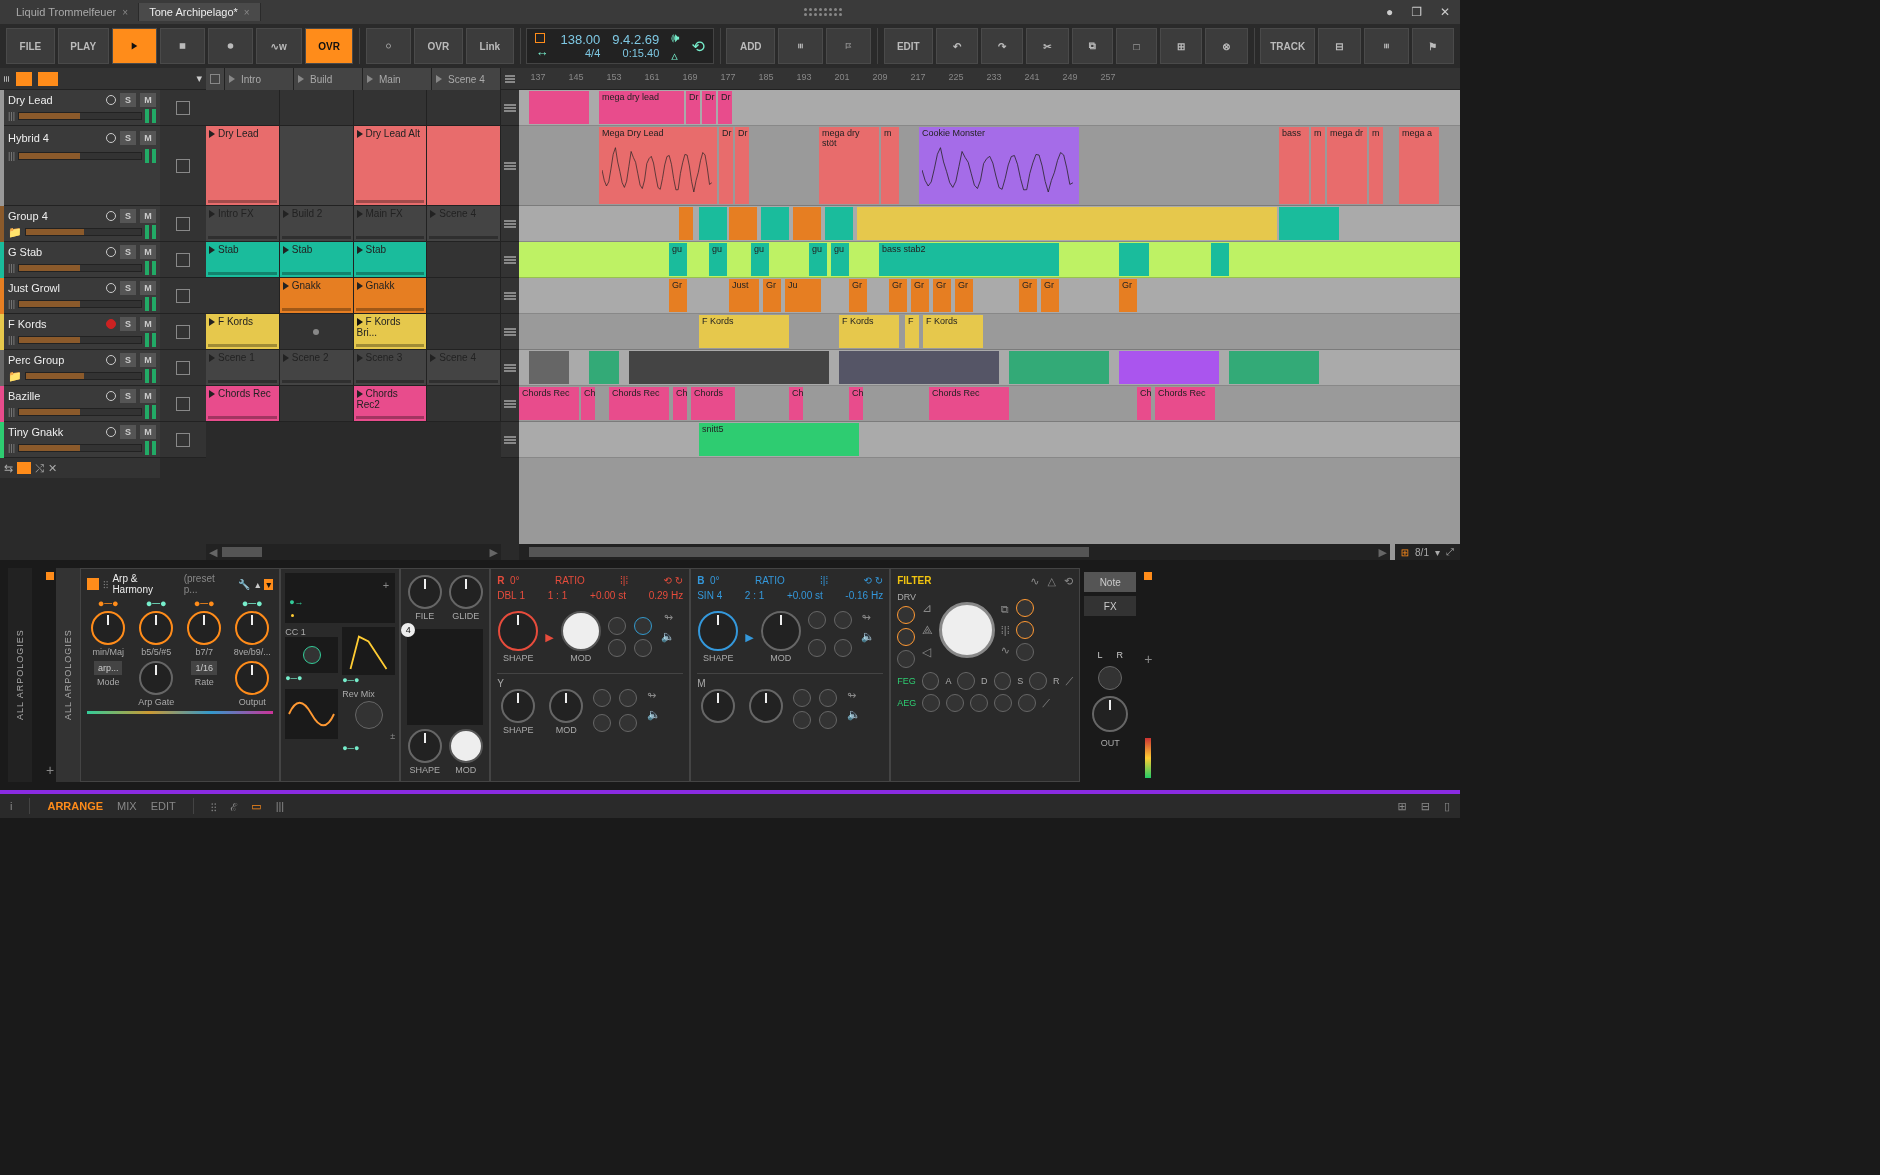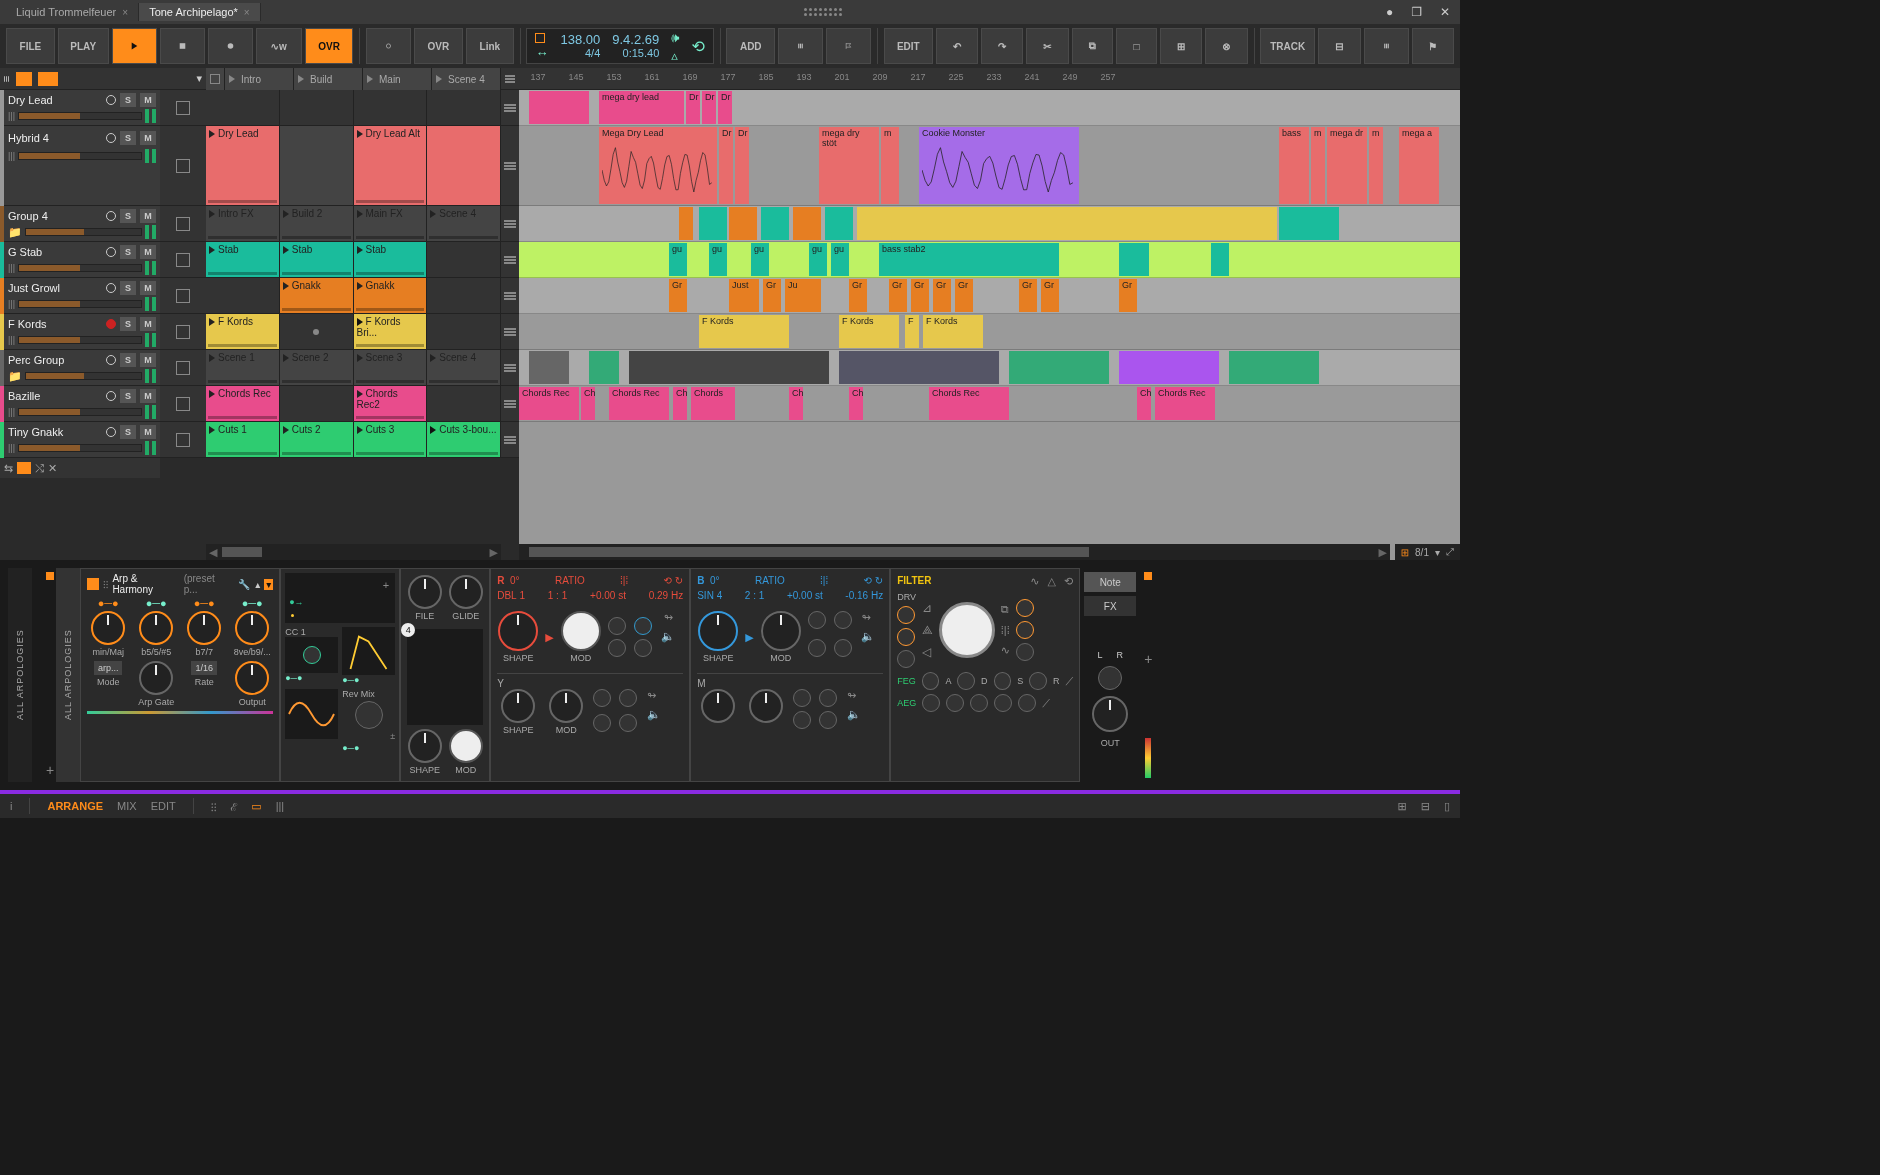--- a/index.html
+++ b/index.html
@@ -472,12 +472,6 @@
           <div class="clip" style="background:#e84c8c"><span class="play-tri" style="color:#222"></span>Chords Rec2<div class="pb" style="background:rgba(0,0,0,0.3)"></div></div>
           <div class="clip" style="background:#333"></div>
         </div>
-        <div class="scene-row" style="height: 36px;">
-          <div class="clip" style="background:#2ecc71"><span class="play-tri" style="color:#222"></span>Cuts 1<div class="pb" style="background:rgba(0,0,0,0.3)"></div></div>
-          <div class="clip" style="background:#2ecc71"><span class="play-tri" style="color:#222"></span>Cuts 2<div class="pb" style="background:rgba(0,0,0,0.3)"></div></div>
-          <div class="clip" style="background:#2ecc71"><span class="play-tri" style="color:#222"></span>Cuts 3<div class="pb" style="background:rgba(0,0,0,0.3)"></div></div>
-          <div class="clip" style="background:#2ecc71"><span class="play-tri" style="color:#111"></span>Cuts 3-bou...<div class="pb" style="background:rgba(0,0,0,0.3)"></div></div>
-        </div>
       </div>
     <div class="scroll-h" style="position:absolute;bottom:0;left:0;right:0">
         <div style="padding:0 3px;color:#666">◀</div>

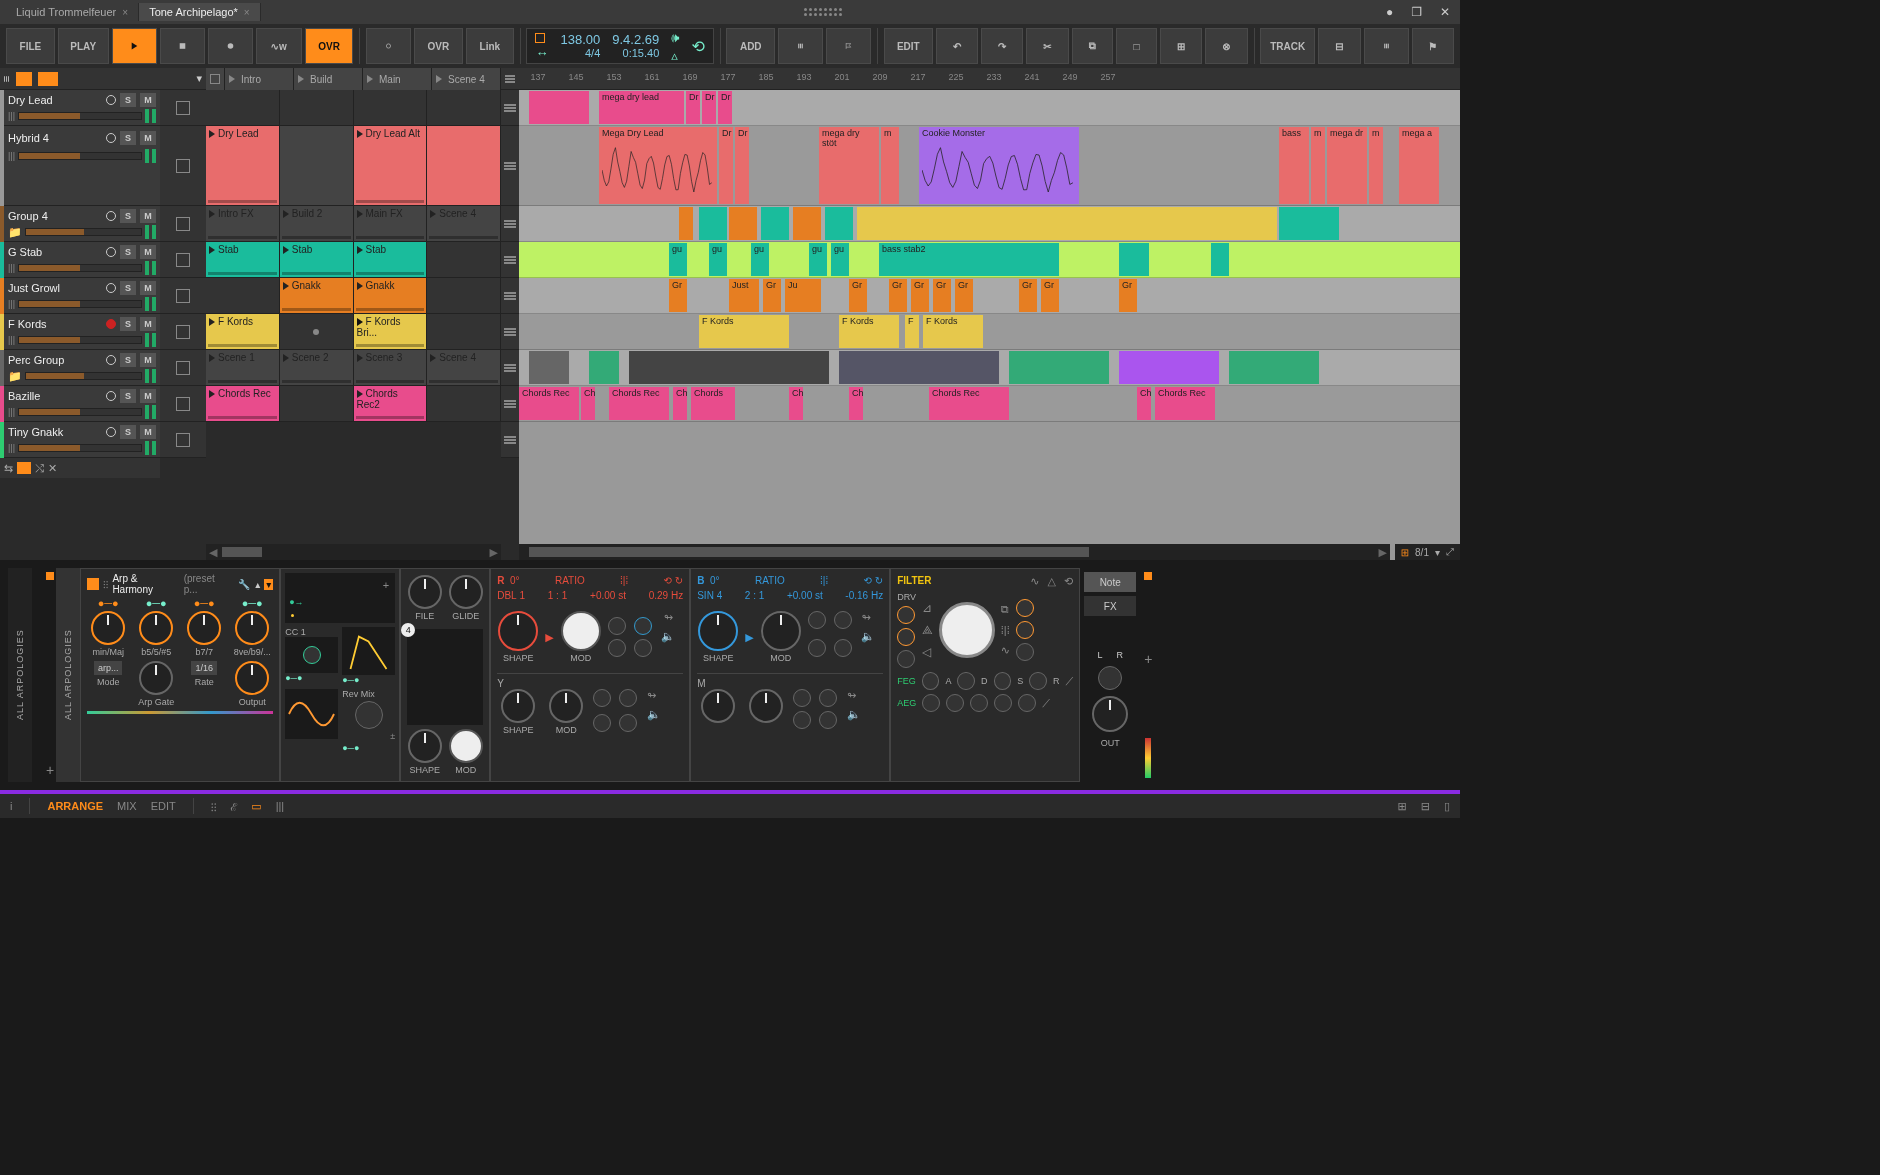--- a/index.html
+++ b/index.html
@@ -661,6 +661,9 @@
           <div class="arr-clip" style="left: 618px; width: 14px; background: rgb(232, 76, 140);">Ch</div>
           <div class="arr-clip" style="left: 636px; width: 60px; background: rgb(232, 76, 140);">Chords Rec</div>
         </div>
+        <div class="arr-lane" style="height: 36px;">
+          <div class="arr-clip" style="left: 180px; width: 160px; background: rgb(46, 204, 113);">snitt5</div>
+        </div>
       </div>
     <div class="scroll-h" style="position:absolute;bottom:0;left:0;right:70px">
         <div class="scroll-thumb" style="left:10px;width:560px"></div>

